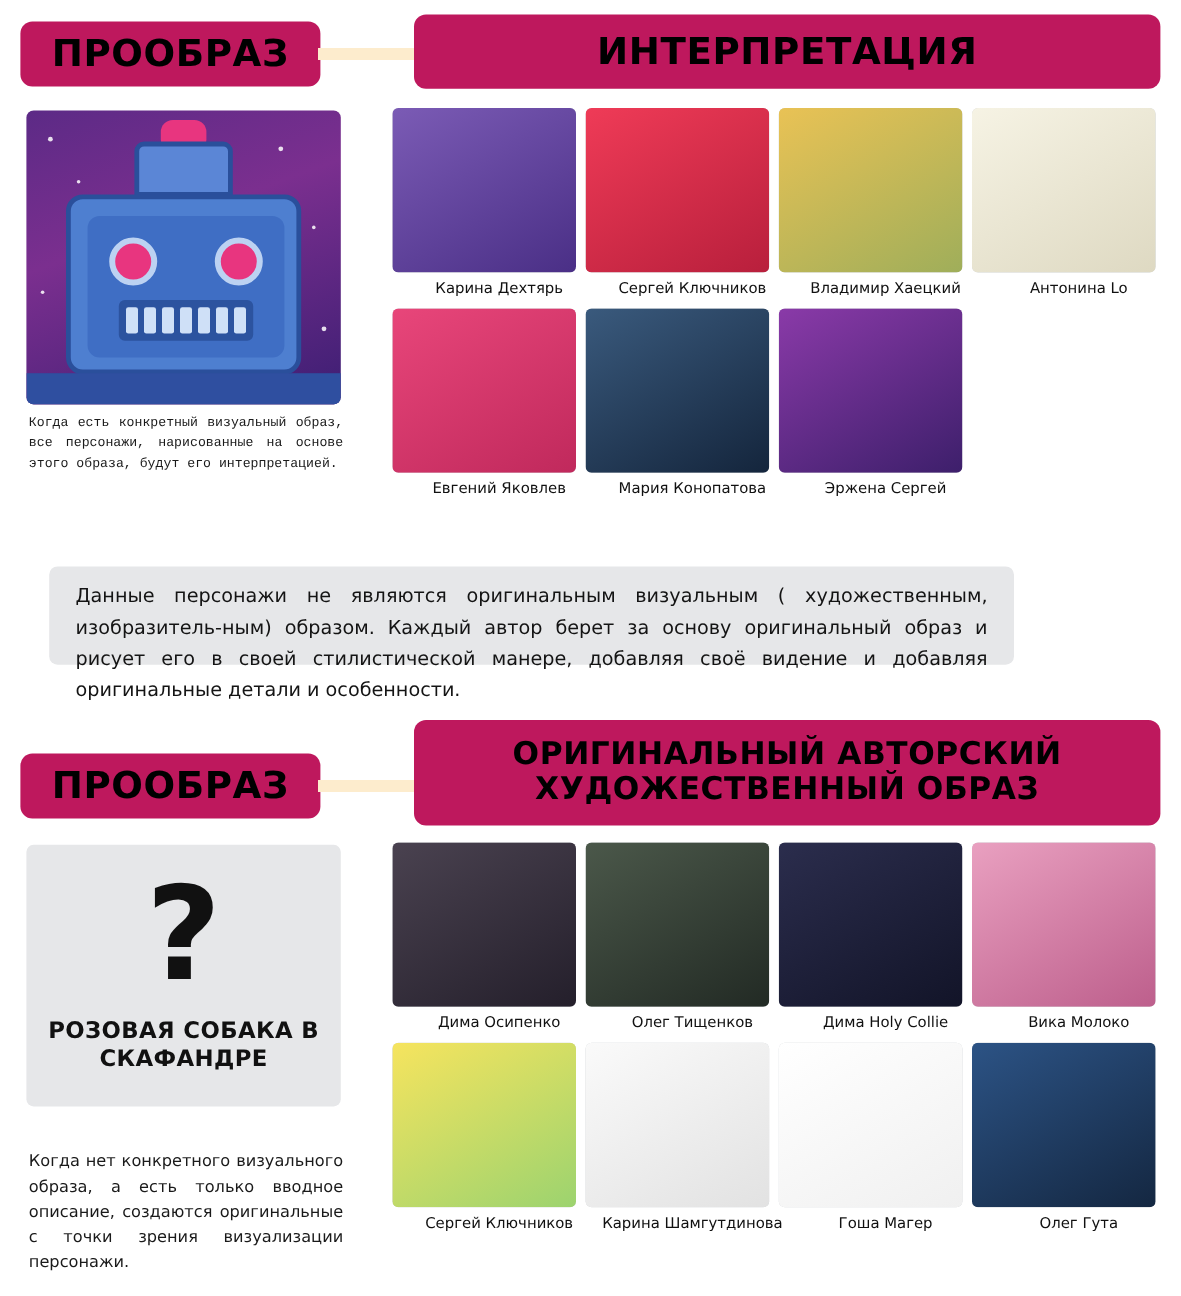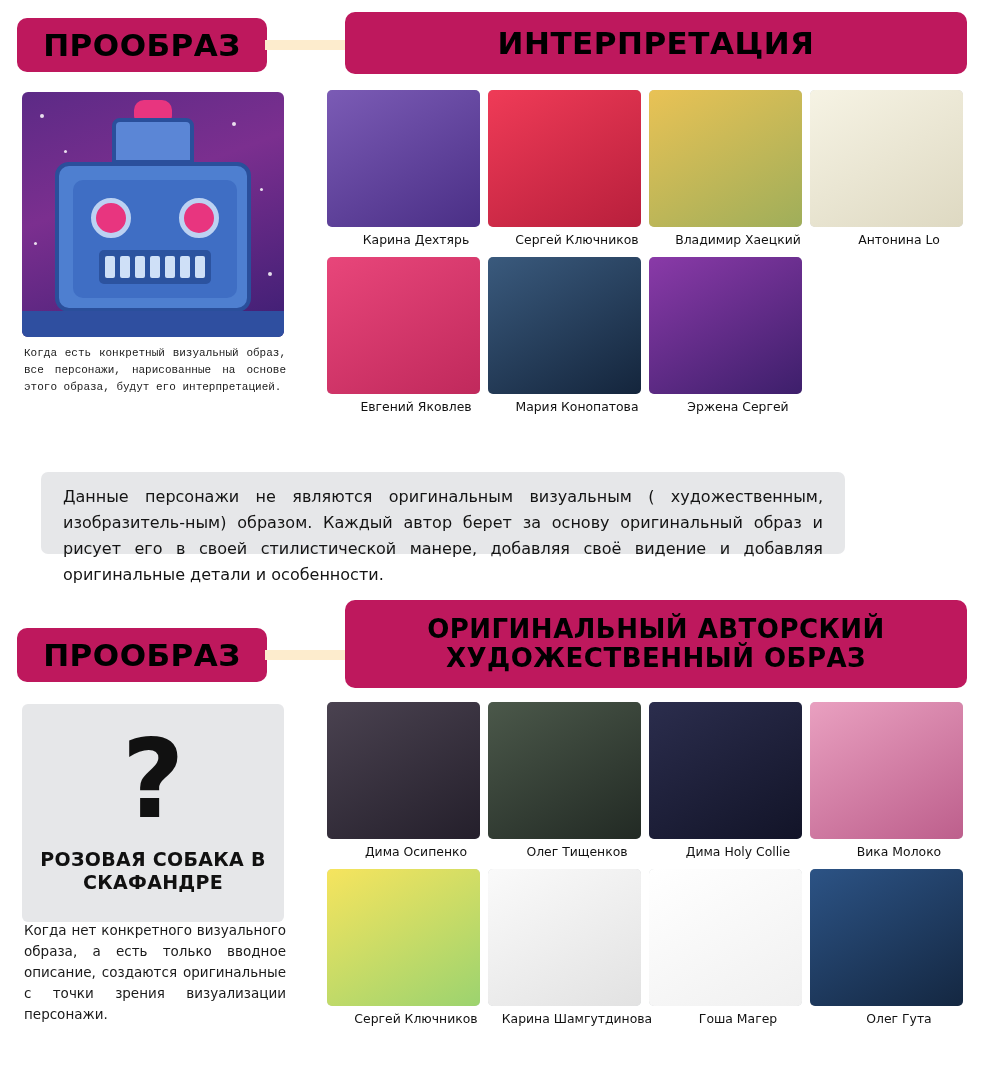--- a/index.html
+++ b/index.html
@@ -103,7 +103,7 @@
     font-family: "DejaVu Sans", sans-serif;
   }
   #ref-caption-2 {
-    position: absolute; left: 24px; top: 920px; width: 262px;
+    position: absolute; left: 24px; top: 958px; width: 262px;
     font-size: 13.5px; line-height: 1.55; color: #1a1a1a;
     text-align: justify; font-family: "DejaVu Sans", sans-serif;
   }

